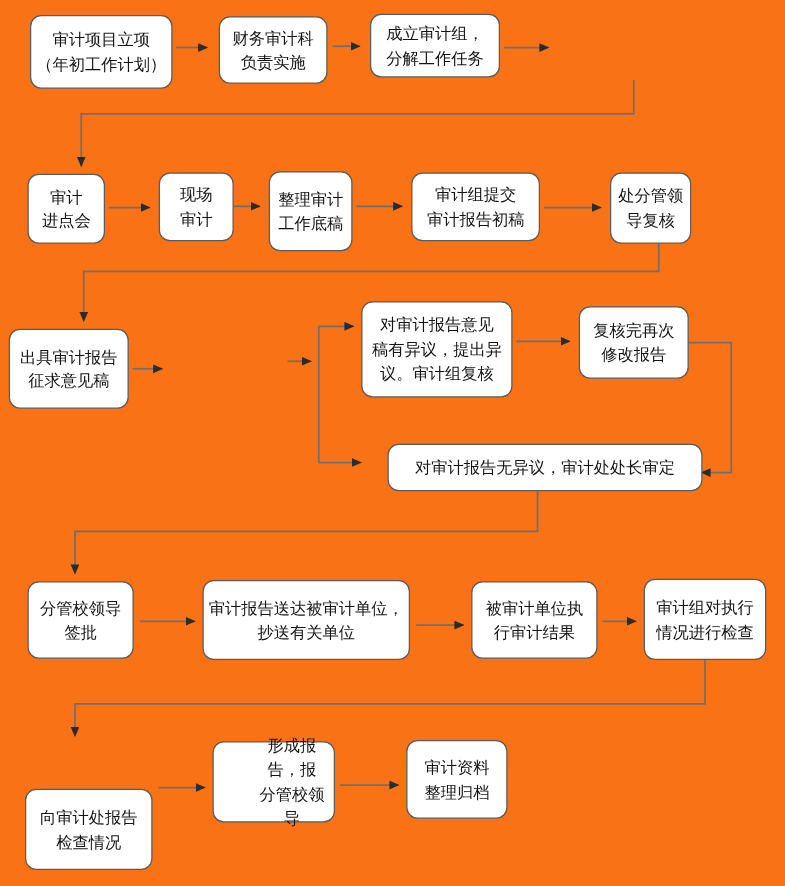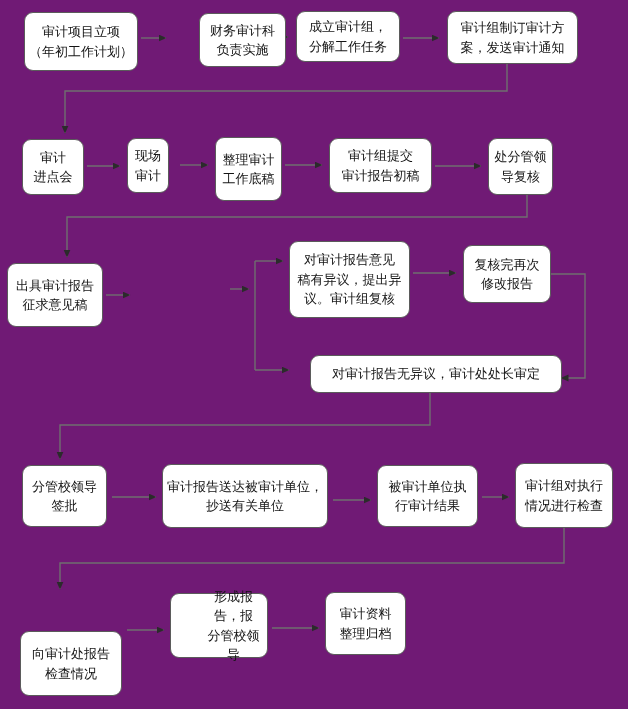--- a/index.html
+++ b/index.html
@@ -11,7 +11,7 @@
     position: relative;
     width: 628px;
     height: 709px;
-    background: #701a75;
+    background: #f97316;
     font-family: "Liberation Sans", sans-serif;
     overflow: hidden;
   }

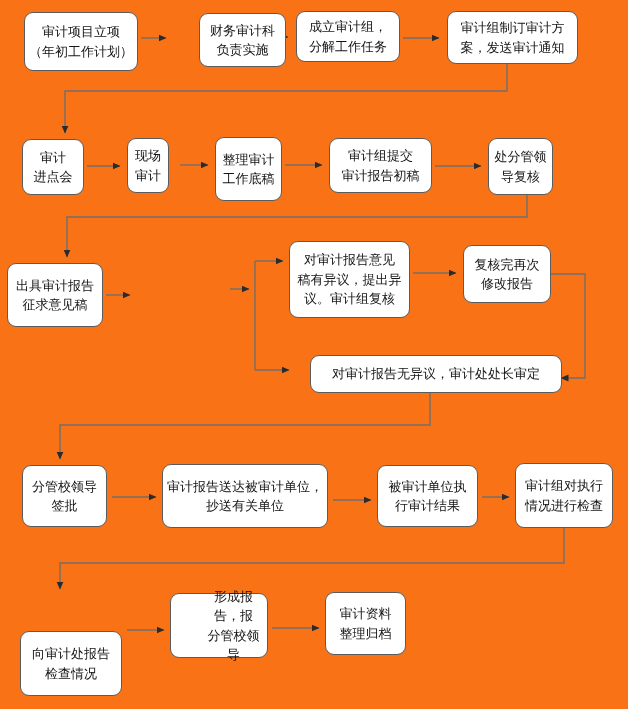--- a/index.html
+++ b/index.html
@@ -79,7 +79,7 @@
 
   <div class="node" style="left:24px;  top:12px;  width:114px; height:59px;">审计项目立项
 （年初工作计划）</div>
-  <div class="node" style="left:175px; top:13px;  width:87px;  height:54px;margin-left:24px;">财务审计科
+  <div class="node" style="left:175px; top:13px;  width:87px;  height:54px;">财务审计科
 负责实施</div>
   <div class="node" style="left:296px; top:11px;  width:104px; height:51px;">成立审计组，
 分解工作任务</div>

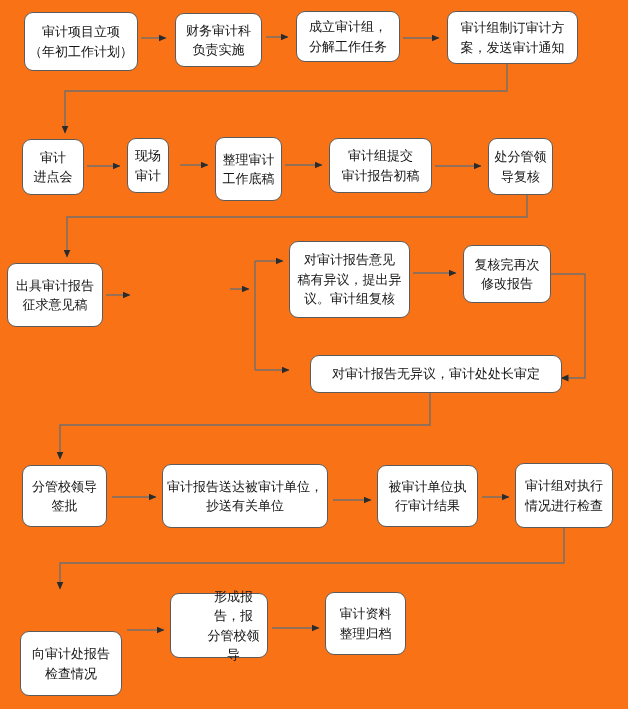--- a/index.html
+++ b/index.html
@@ -83,8 +83,6 @@
 负责实施</div>
   <div class="node" style="left:296px; top:11px;  width:104px; height:51px;">成立审计组，
 分解工作任务</div>
-  <div class="node" style="left:447px; top:11px;  width:131px; height:53px;">审计组制订审计方
-案，发送审计通知</div>
 
   <div class="node" style="left:22px;  top:139px; width:62px;  height:56px;">审计
 进点会</div>

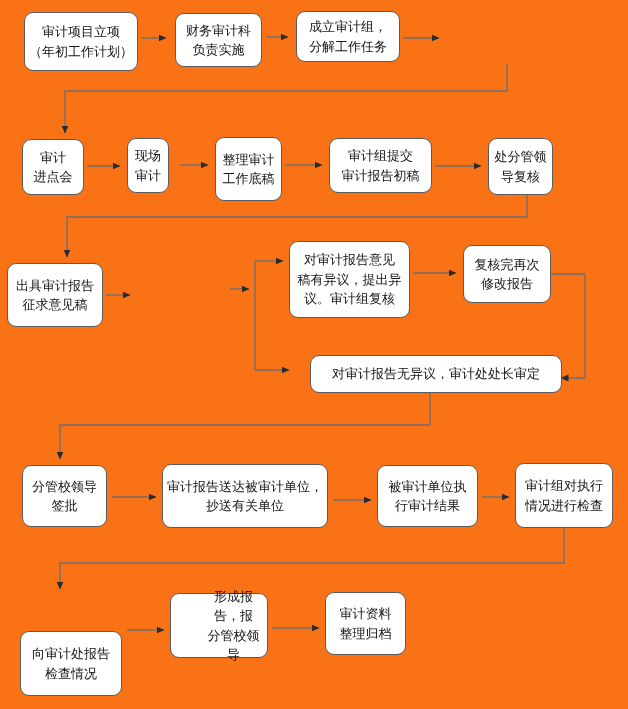--- a/index.html
+++ b/index.html
@@ -86,7 +86,7 @@
 
   <div class="node" style="left:22px;  top:139px; width:62px;  height:56px;">审计
 进点会</div>
-  <div class="node" style="left:127px; top:138px; width:42px;  height:55px;">现场
+  <div class="node" style="left:127px; top:138px; width:60px;  height:55px;">现场
 审计</div>
   <div class="node" style="left:215px; top:137px; width:67px;  height:64px;">整理审计
 工作底稿</div>

